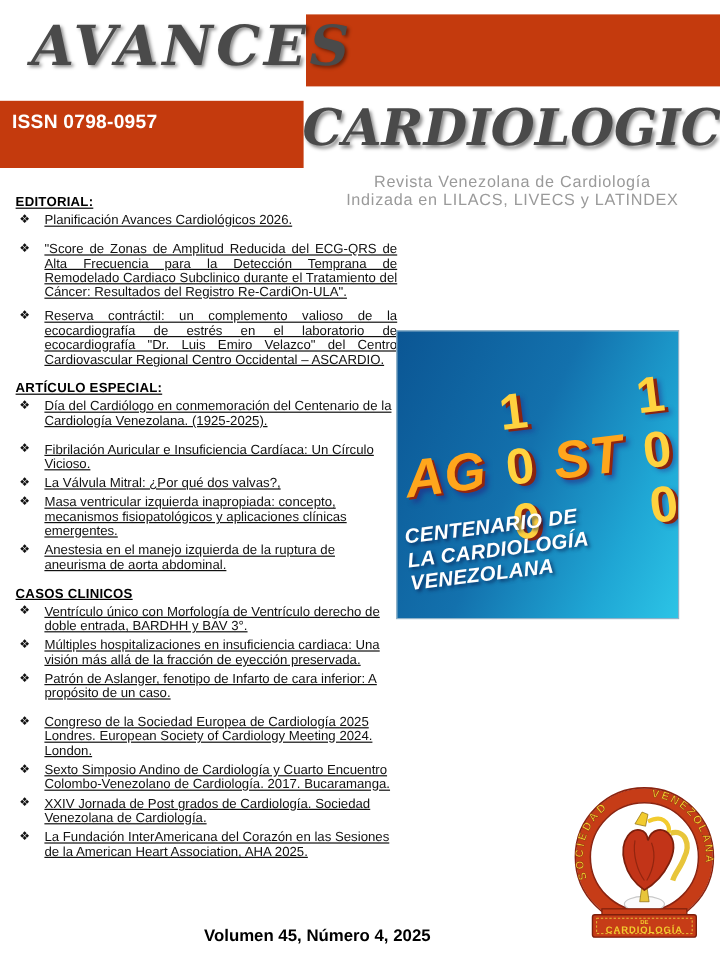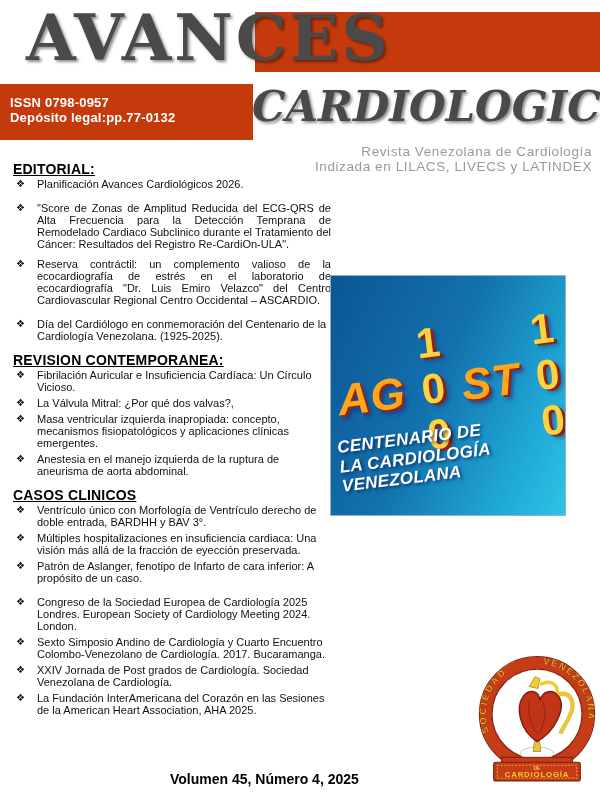--- a/index.html
+++ b/index.html
@@ -22,8 +22,8 @@
   .red-top{position:absolute;left:255px;top:12px;width:345px;height:60px;background:var(--accent,#c43a0d);}
   .title-avances{
     position:absolute;left:26px;top:8px;z-index:2;
-    font-family:"DejaVu Serif","Liberation Serif",serif;font-weight:bold;
-    font-size:64px;line-height:60px;color:var(--title-gray,#4a4a4a);letter-spacing:3px;
+    font-family:"DejaVu Serif","Liberation Serif",serif;font-style:italic;font-weight:bold;
+    font-size:46px;line-height:60px;color:var(--title-gray,#4a4a4a);letter-spacing:3px;
     text-shadow:2px 2px 3px rgba(0,0,0,.45);
   }
   .red-bar{position:absolute;left:0;top:84px;width:253px;height:56px;background:var(--accent,#c43a0d);color:#fff;padding:11px 0 0 10px;}

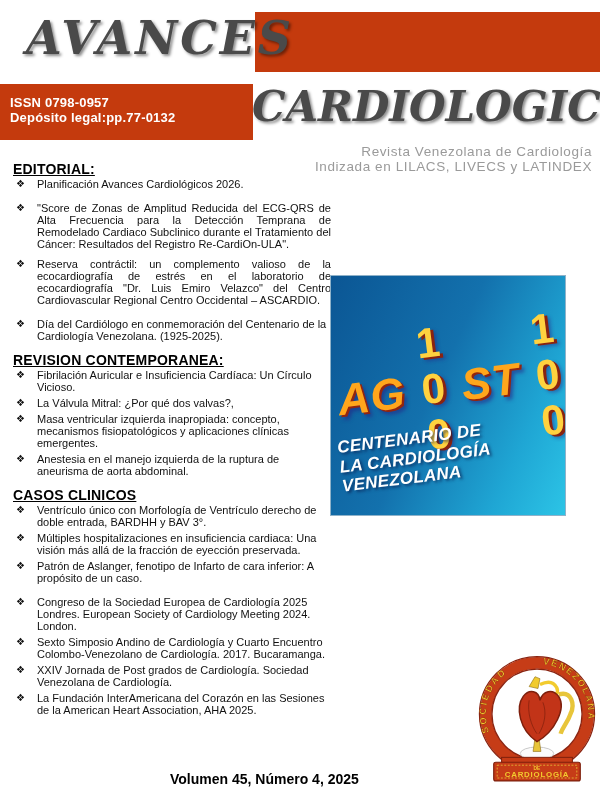--- a/index.html
+++ b/index.html
@@ -27,7 +27,7 @@
     text-shadow:2px 2px 3px rgba(0,0,0,.45);
   }
   .red-bar{position:absolute;left:0;top:84px;width:253px;height:56px;background:var(--accent,#c43a0d);color:#fff;padding:11px 0 0 10px;}
-  .red-bar .line{font-size:13px;font-weight:bold;line-height:15px;letter-spacing:.2px;}
+  .red-bar .line{font-size:16px;font-weight:bold;line-height:15px;letter-spacing:.2px;}
   .title-cardiologicos{
     position:absolute;left:252px;top:76px;width:348px;z-index:2;
     font-family:"DejaVu Serif","Liberation Serif",serif;font-style:italic;font-weight:bold;

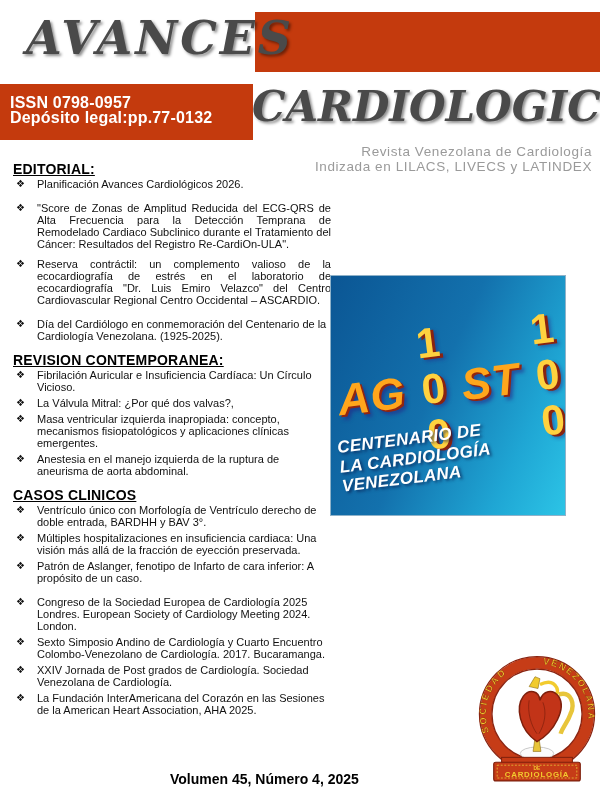--- a/index.html
+++ b/index.html
@@ -86,7 +86,6 @@
 
   <div class="red-bar">
     <div class="line">ISSN 0798-0957</div>
-    <div class="line">Depósito legal:pp.77-0132</div>
   </div>
   <div class="title-cardiologicos">CARDIOLOGICOS</div>
   <div class="subtitle1">Revista Venezolana de Cardiología</div>

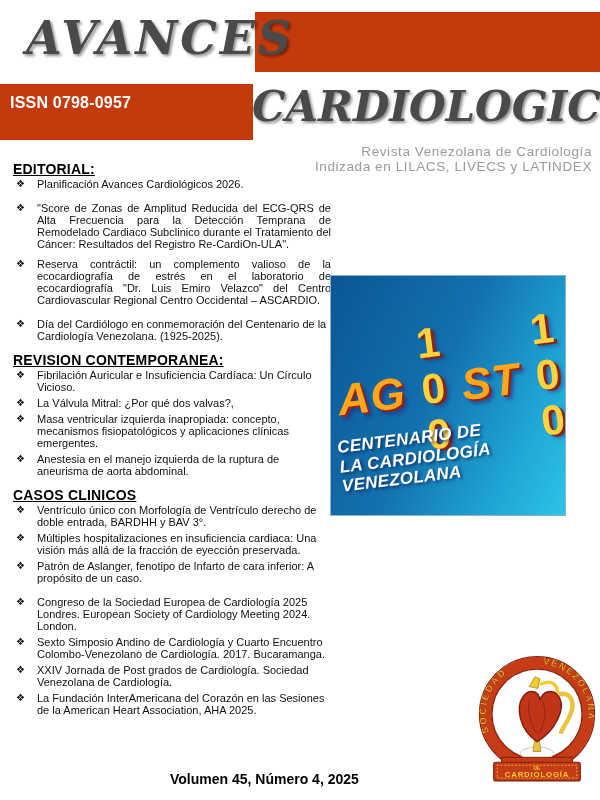--- a/index.html
+++ b/index.html
@@ -34,7 +34,7 @@
     font-size:42px;line-height:62px;color:var(--title-gray,#4a4a4a);letter-spacing:0px;
     text-shadow:2px 2px 3px rgba(0,0,0,.45);white-space:nowrap;
   }
-  .subtitle1,.subtitle2{position:absolute;left:262px;width:330px;text-align:right;color:var(--subtitle-gray,#9a9a9a);font-size:13.5px;letter-spacing:.6px;}
+  .subtitle1,.subtitle2{position:absolute;left:262px;width:330px;text-align:center;color:var(--subtitle-gray,#9a9a9a);font-size:13.5px;letter-spacing:.6px;}
   .subtitle1{top:144px;}
   .subtitle2{top:159px;}
 

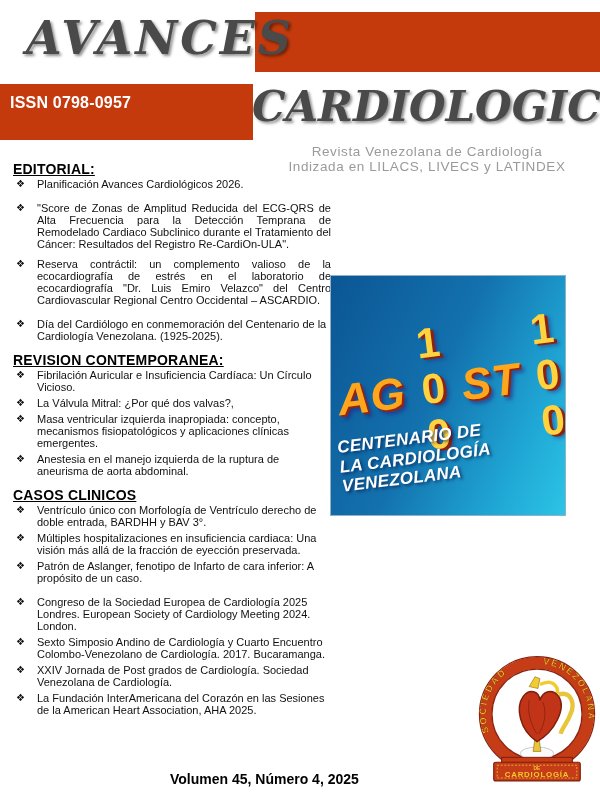--- a/index.html
+++ b/index.html
@@ -41,7 +41,7 @@
   
   .toc{position:absolute;left:13px;top:163px;width:318px;font-size:11px;line-height:12px;color:#111;}
   .section{margin-bottom:12px;}
-  .section-title{font-weight:bold;text-decoration:underline;font-size:14px;margin-bottom:3px;letter-spacing:.2px;color:#000;}
+  .section-title{font-weight:bold;text-decoration:underline;font-size:11px;margin-bottom:3px;letter-spacing:.2px;color:#000;}
   .item{display:flex;margin-bottom:4px;}
   .bullet{flex:0 0 24px;width:24px;font-size:10px;padding-left:3px;color:#111;}
   .item-text{flex:1;}

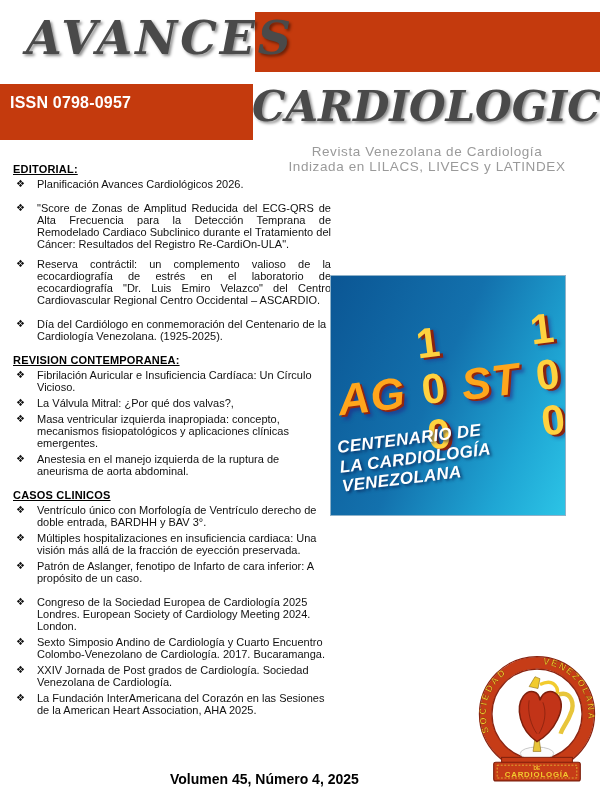--- a/index.html
+++ b/index.html
@@ -44,7 +44,7 @@
   .section-title{font-weight:bold;text-decoration:underline;font-size:11px;margin-bottom:3px;letter-spacing:.2px;color:#000;}
   .item{display:flex;margin-bottom:4px;}
   .bullet{flex:0 0 24px;width:24px;font-size:10px;padding-left:3px;color:#111;}
-  .item-text{flex:1;}
+  .item-text{flex:1;text-decoration:underline;}
   .sec-justify .item{margin-bottom:8px;}
   .sec-justify .item-text{text-align:justify;}
 

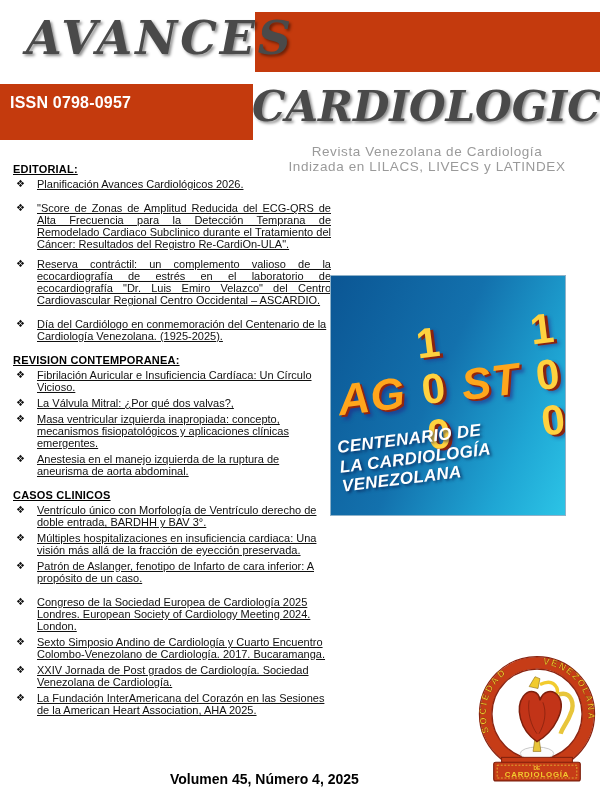--- a/index.html
+++ b/index.html
@@ -113,6 +113,7 @@
     </div>
 
     <div class="section">
+      <div class="section-title">ARTÍCULO ESPECIAL:</div>
       <div class="item">
         <span class="bullet">❖</span>
         <span class="item-text">Día del Cardiólogo en conmemoración del Centenario de la Cardiología Venezolana.  (1925-2025).</span>

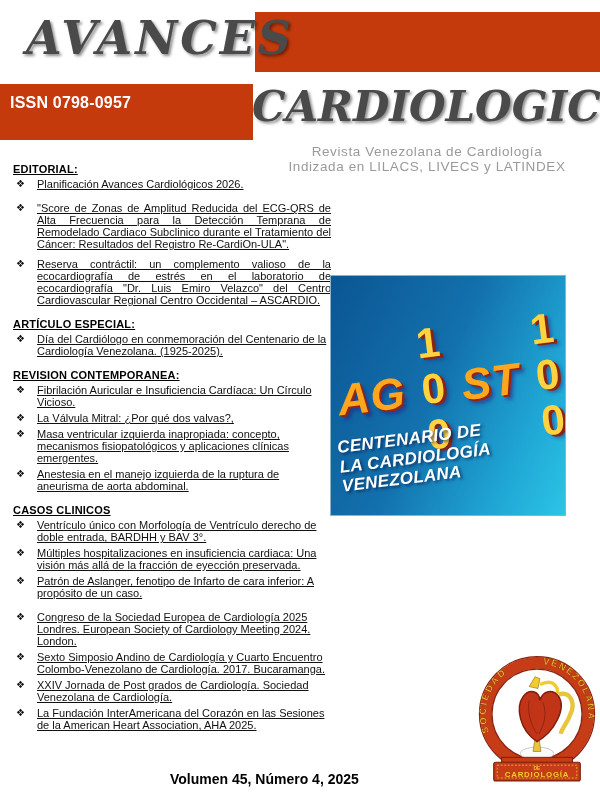--- a/index.html
+++ b/index.html
@@ -121,7 +121,6 @@
     </div>
 
     <div class="section">
-      <div class="section-title">REVISION CONTEMPORANEA:</div>
       <div class="item">
         <span class="bullet">❖</span>
         <span class="item-text">Fibrilación Auricular e Insuficiencia Cardíaca: Un Círculo Vicioso.</span>

